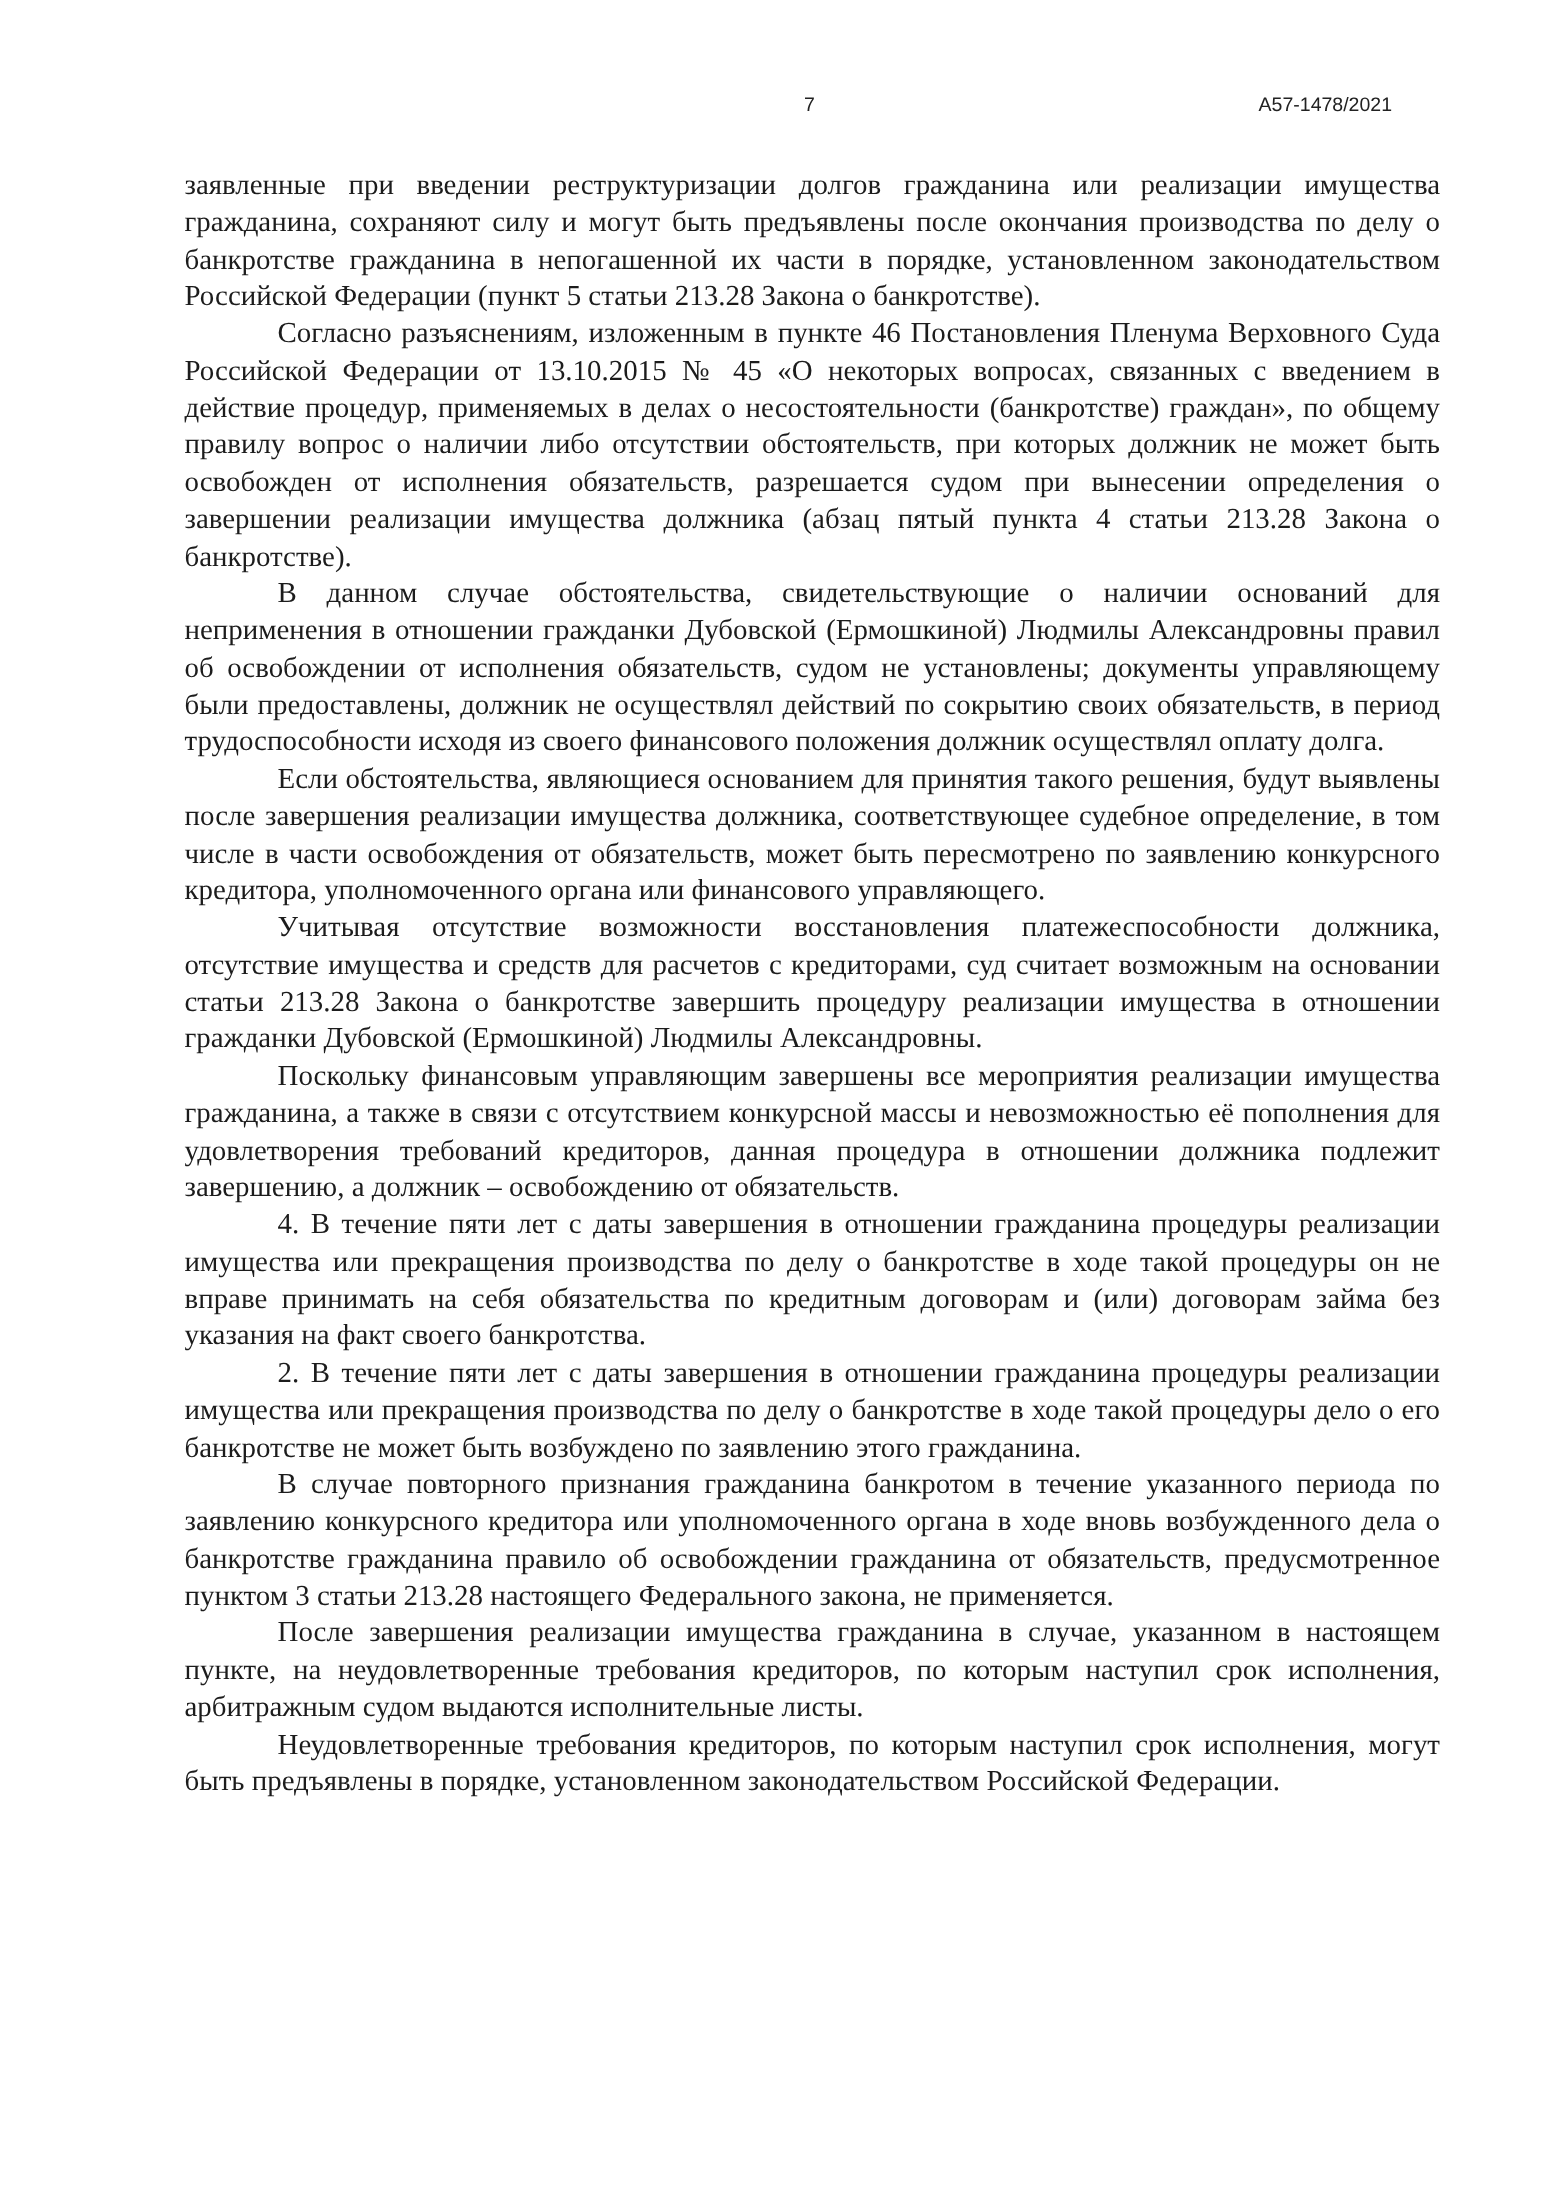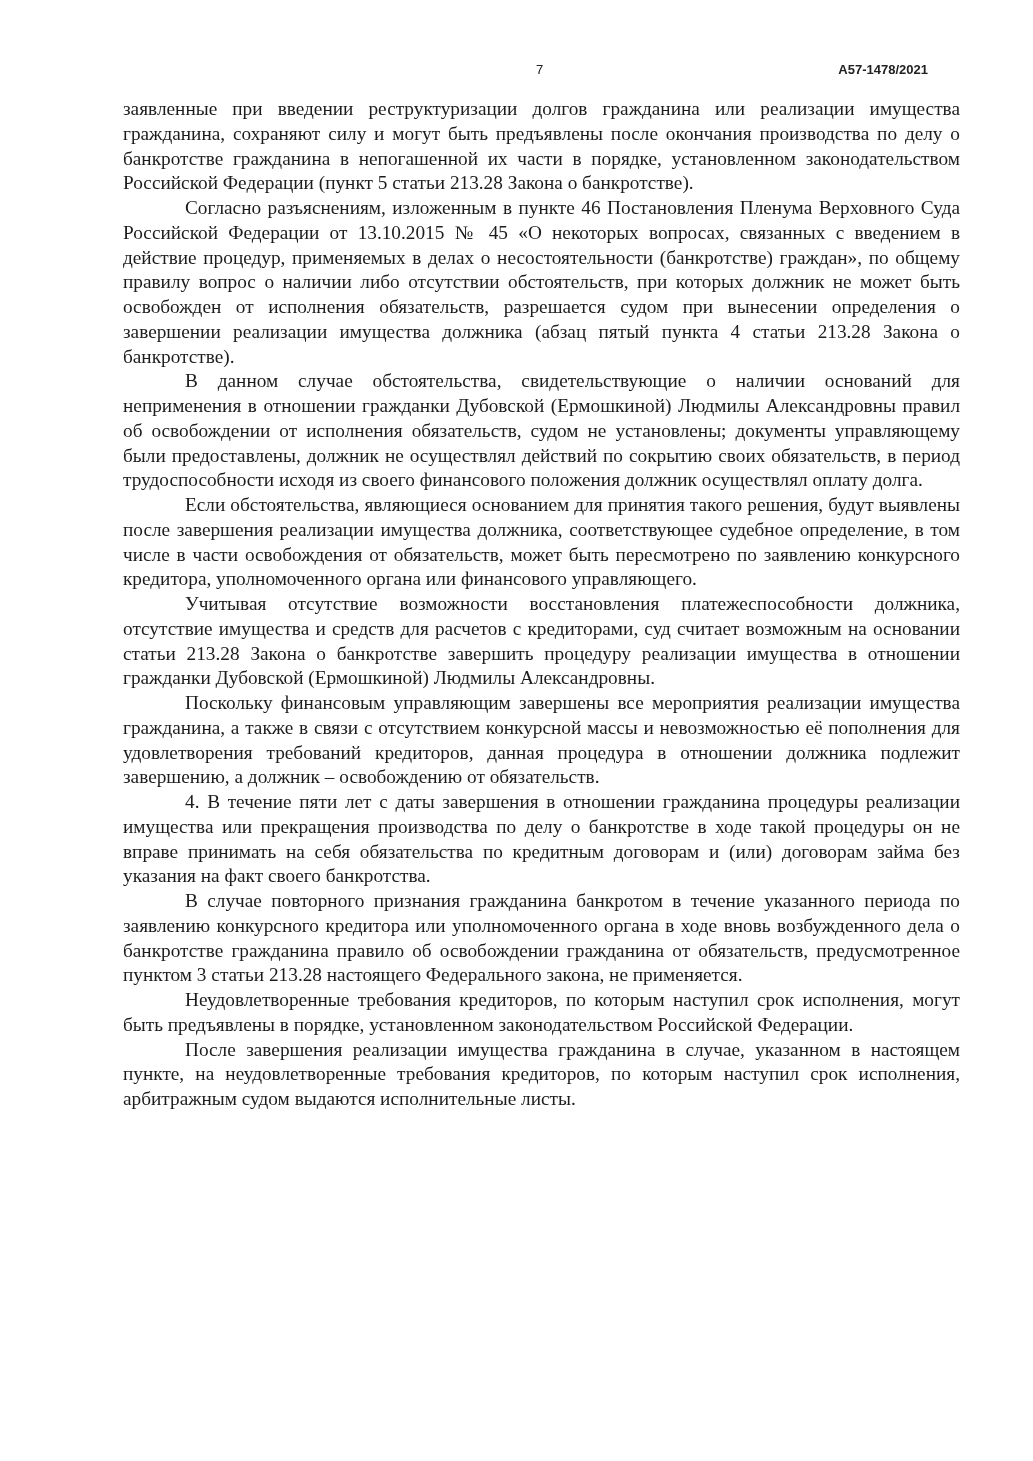--- a/index.html
+++ b/index.html
@@ -33,7 +33,6 @@
       position: absolute;
       right: 105px;
       top: 0;
-      font-weight: bold;
     }
     .doc-body {
       position: absolute;

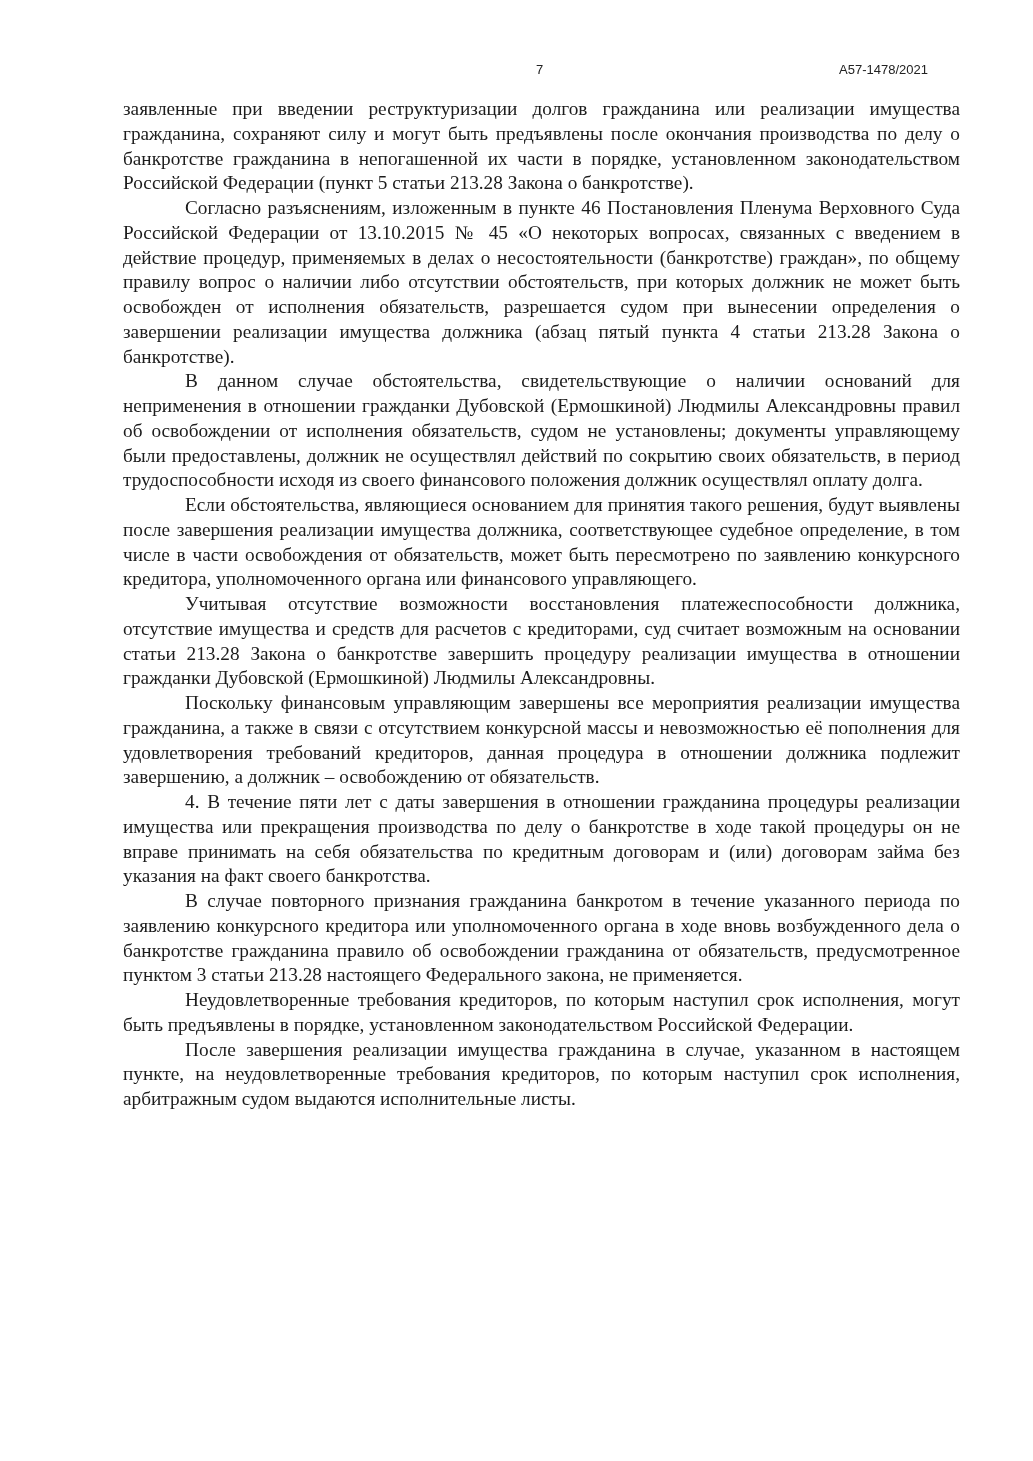--- a/index.html
+++ b/index.html
@@ -36,7 +36,7 @@
     }
     .doc-body {
       position: absolute;
-      top: 97px;
+      top: 112px;
       left: 123px;
       width: 837px;
       font-family: "Liberation Serif", serif;

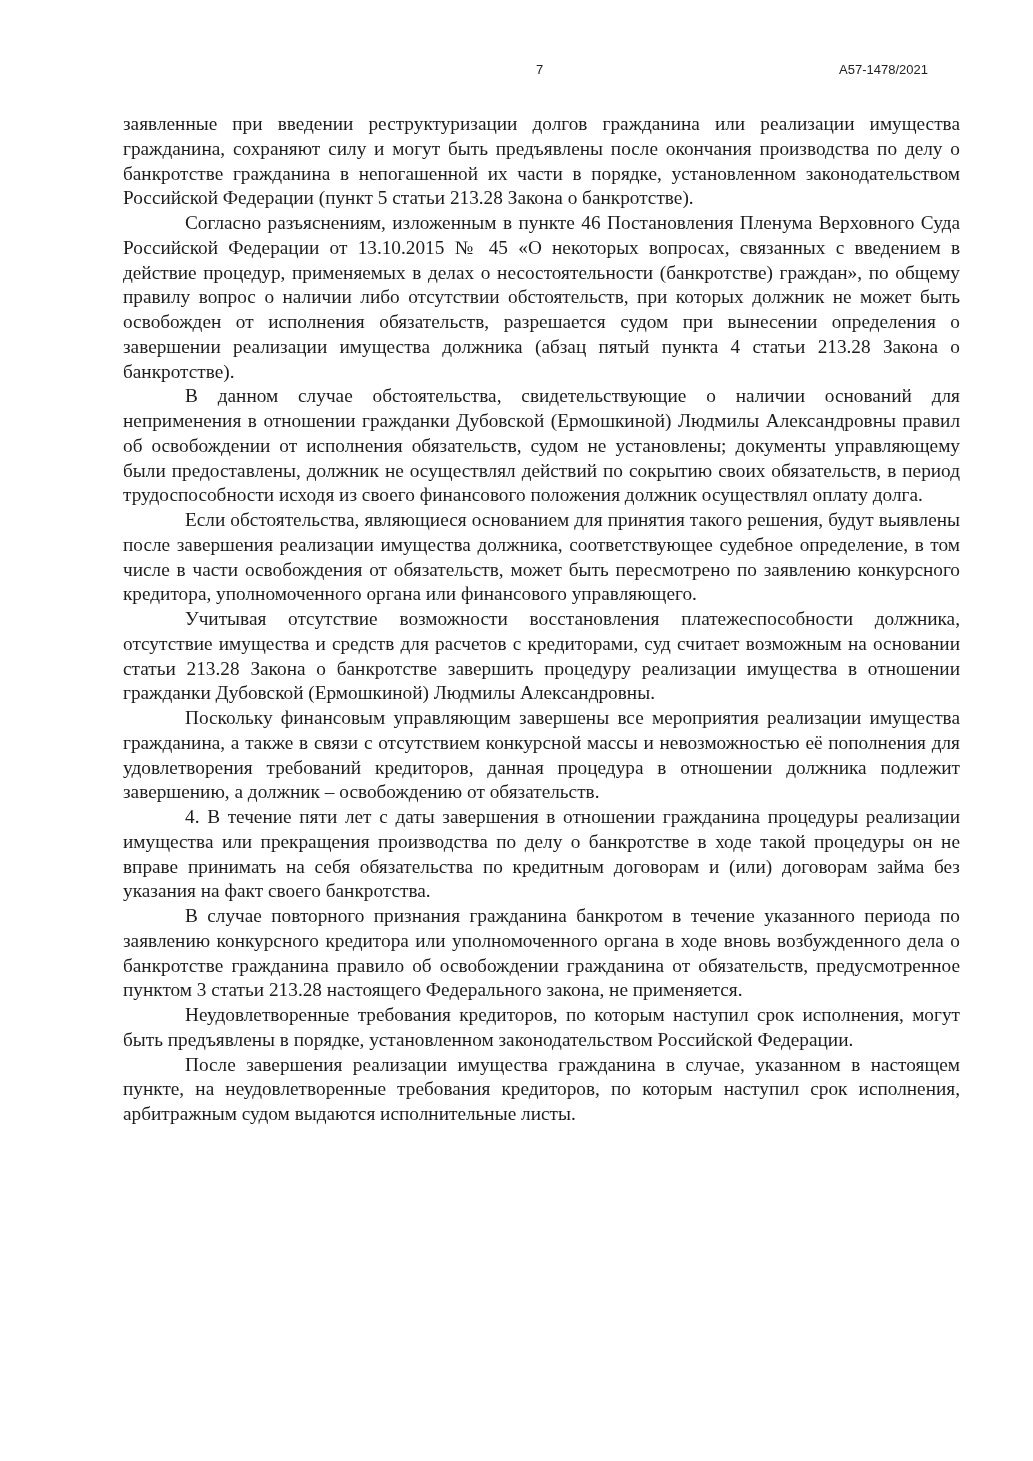--- a/index.html
+++ b/index.html
@@ -71,6 +71,7 @@
   <p>Учитывая отсутствие возможности восстановления платежеспособности должника, отсутствие имущества и средств для расчетов с кредиторами, суд считает возможным на основании статьи 213.28 Закона о банкротстве завершить процедуру реализации имущества в отношении гражданки Дубовской (Ермошкиной) Людмилы Александровны.</p>
   <p>Поскольку финансовым управляющим завершены все мероприятия реализации имущества гражданина, а также в связи с отсутствием конкурсной массы и невозможностью её пополнения для удовлетворения требований кредиторов, данная процедура в отношении должника подлежит завершению, а должник – освобождению от обязательств.</p>
   <p>4. В течение пяти лет с даты завершения в отношении гражданина процедуры реализации имущества или прекращения производства по делу о банкротстве в ходе такой процедуры он не вправе принимать на себя обязательства по кредитным договорам и (или) договорам займа без указания на факт своего банкротства.</p>
+  <p>2. В течение пяти лет с даты завершения в отношении гражданина процедуры реализации имущества или прекращения производства по делу о банкротстве в ходе такой процедуры дело о его банкротстве не может быть возбуждено по заявлению этого гражданина.</p>
   <p>В случае повторного признания гражданина банкротом в течение указанного периода по заявлению конкурсного кредитора или уполномоченного органа в ходе вновь возбужденного дела о банкротстве гражданина правило об освобождении гражданина от обязательств, предусмотренное пунктом 3 статьи 213.28 настоящего Федерального закона, не применяется.</p>
   <p>Неудовлетворенные требования кредиторов, по которым наступил срок исполнения, могут быть предъявлены в порядке, установленном законодательством Российской Федерации.</p>
   <p>После завершения реализации имущества гражданина в случае, указанном в настоящем пункте, на неудовлетворенные требования кредиторов, по которым наступил срок исполнения, арбитражным судом выдаются исполнительные листы.</p>

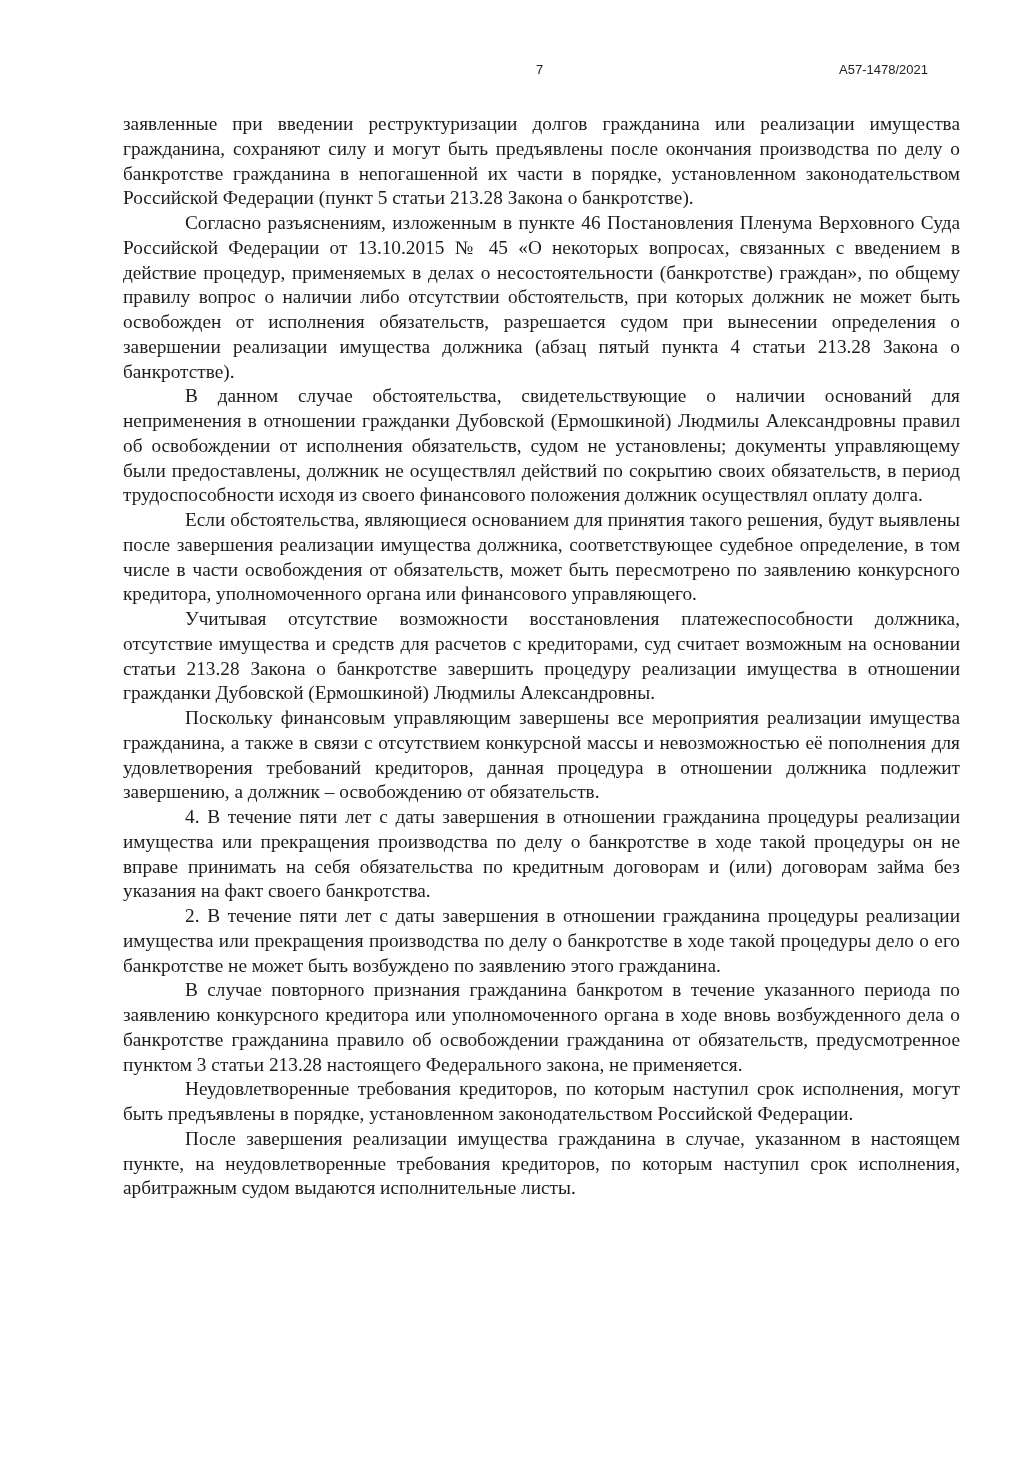--- a/index.html
+++ b/index.html
@@ -73,8 +73,8 @@
   <p>4. В течение пяти лет с даты завершения в отношении гражданина процедуры реализации имущества или прекращения производства по делу о банкротстве в ходе такой процедуры он не вправе принимать на себя обязательства по кредитным договорам и (или) договорам займа без указания на факт своего банкротства.</p>
   <p>2. В течение пяти лет с даты завершения в отношении гражданина процедуры реализации имущества или прекращения производства по делу о банкротстве в ходе такой процедуры дело о его банкротстве не может быть возбуждено по заявлению этого гражданина.</p>
   <p>В случае повторного признания гражданина банкротом в течение указанного периода по заявлению конкурсного кредитора или уполномоченного органа в ходе вновь возбужденного дела о банкротстве гражданина правило об освобождении гражданина от обязательств, предусмотренное пунктом 3 статьи 213.28 настоящего Федерального закона, не применяется.</p>
+  <p>После завершения реализации имущества гражданина в случае, указанном в настоящем пункте, на неудовлетворенные требования кредиторов, по которым наступил срок исполнения, арбитражным судом выдаются исполнительные листы.</p>
   <p>Неудовлетворенные требования кредиторов, по которым наступил срок исполнения, могут быть предъявлены в порядке, установленном законодательством Российской Федерации.</p>
-  <p>После завершения реализации имущества гражданина в случае, указанном в настоящем пункте, на неудовлетворенные требования кредиторов, по которым наступил срок исполнения, арбитражным судом выдаются исполнительные листы.</p>
 </div>
 
 </body></html>

